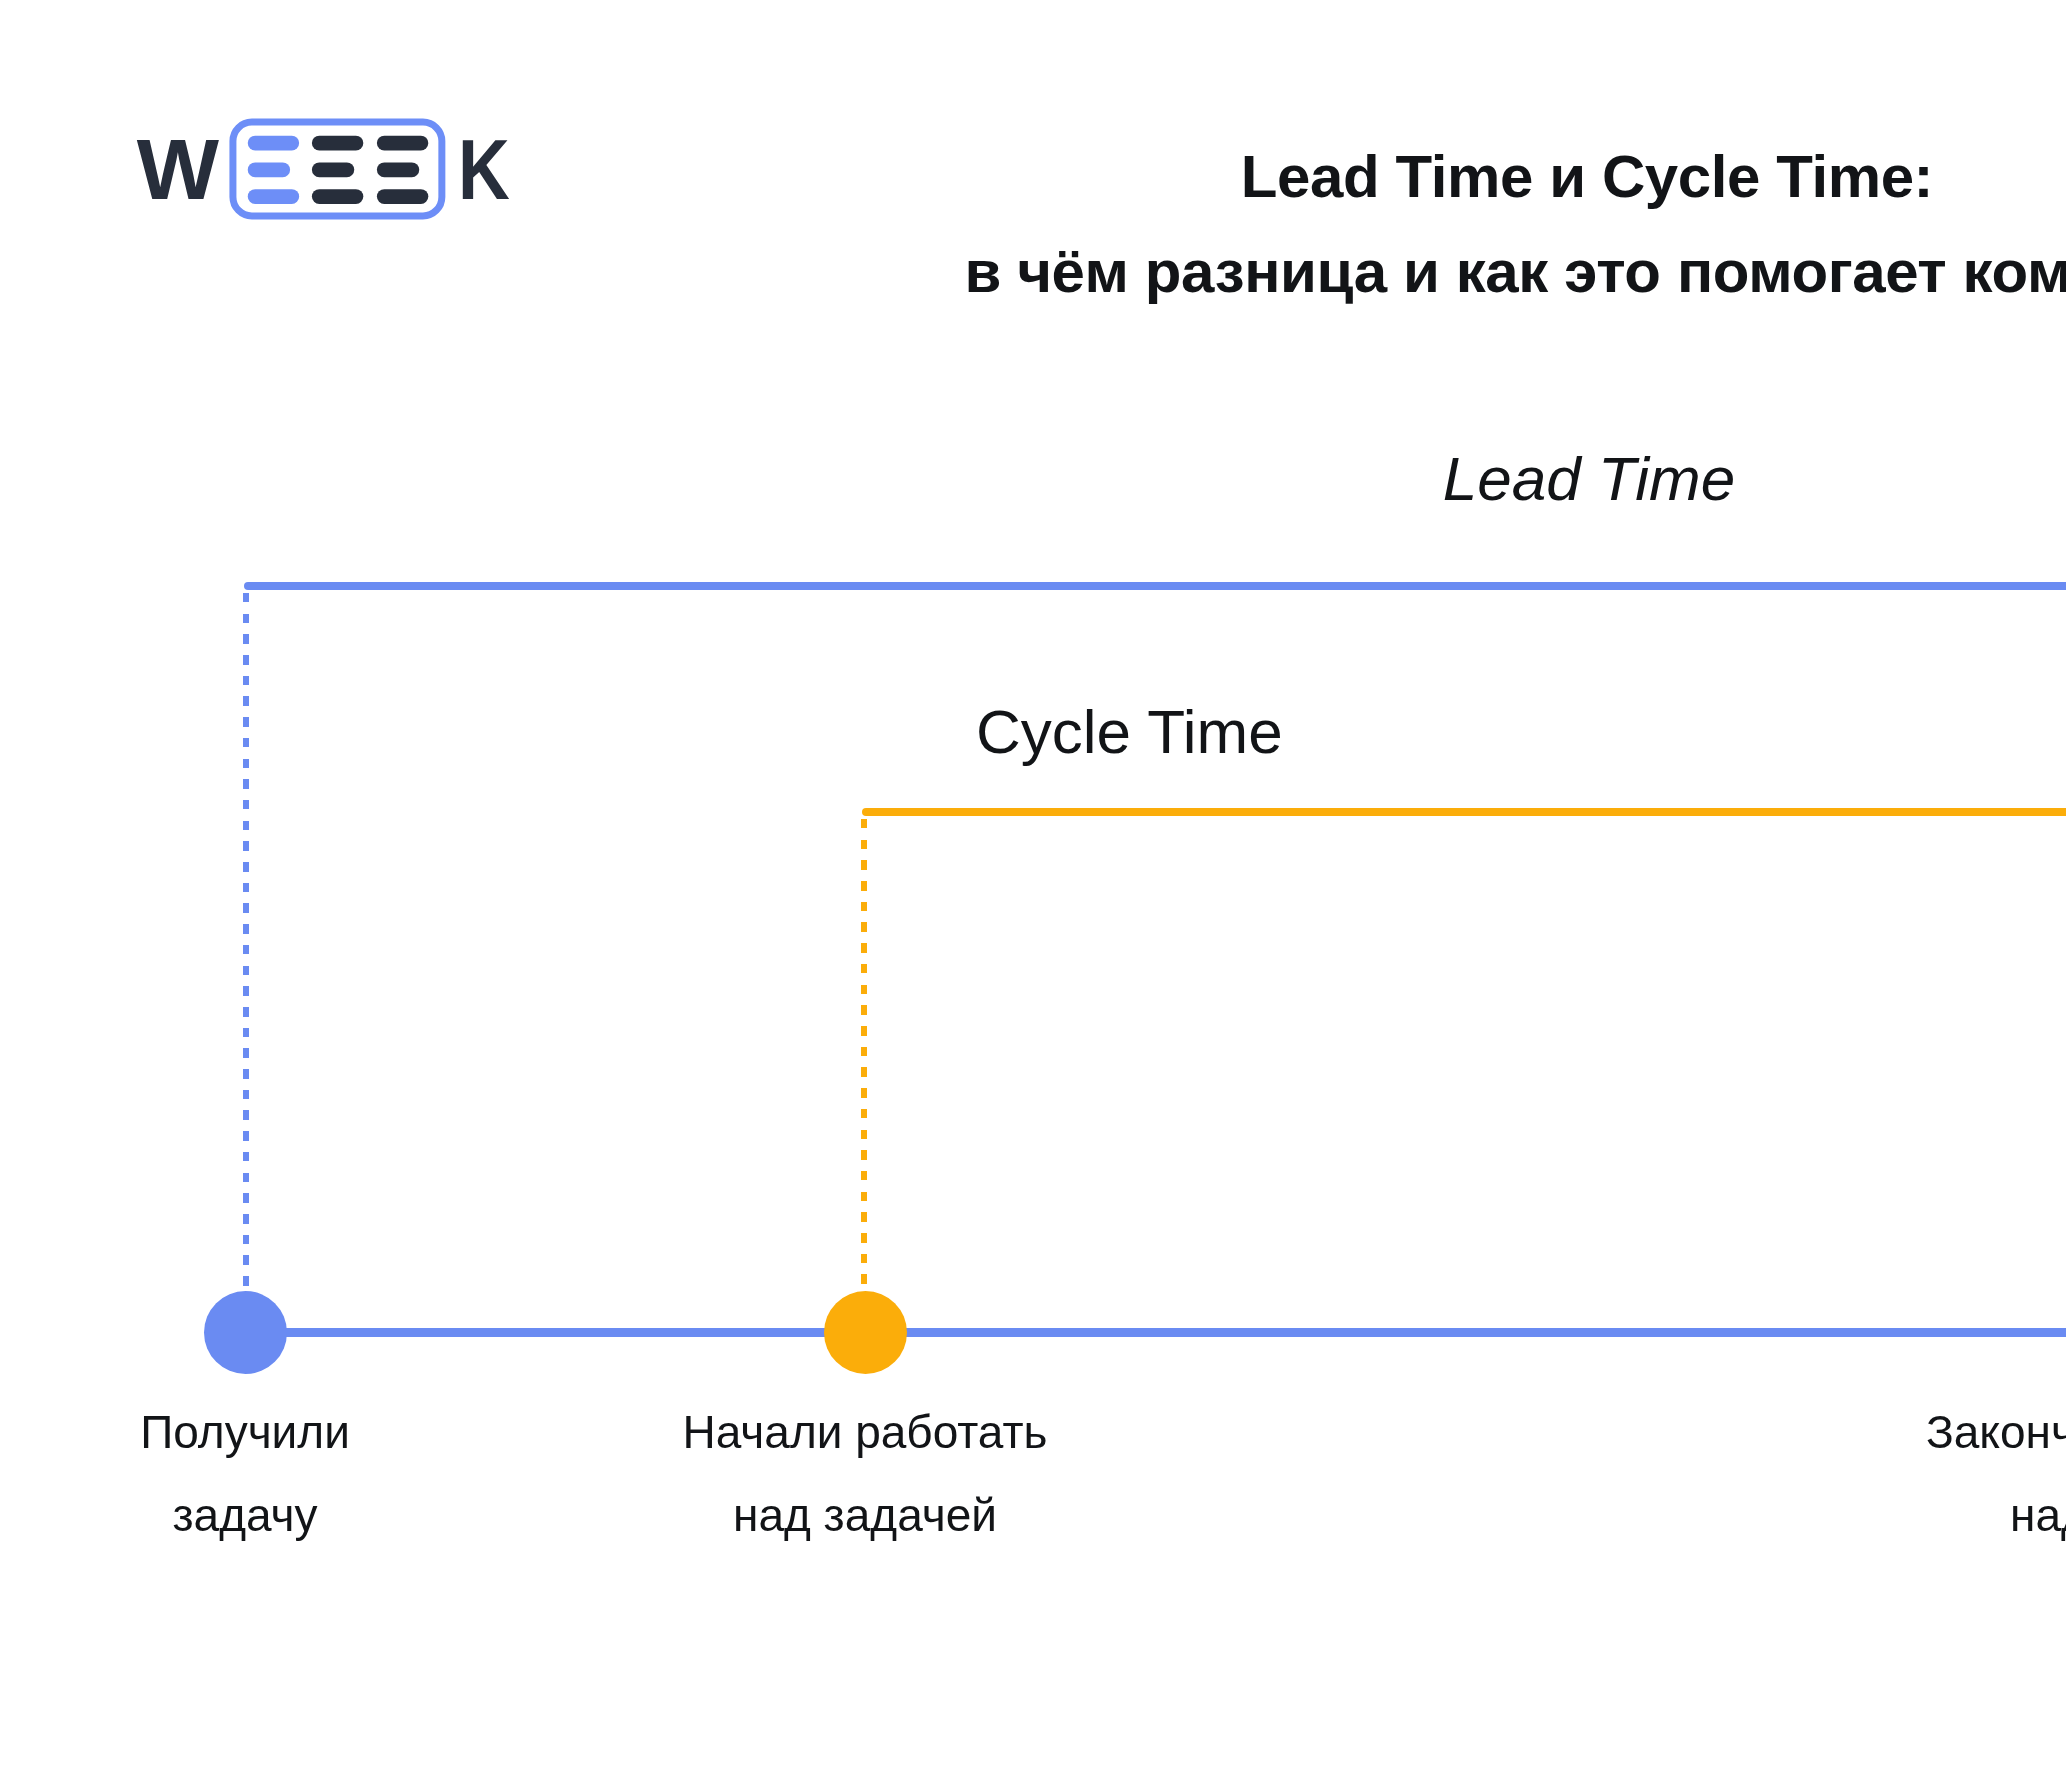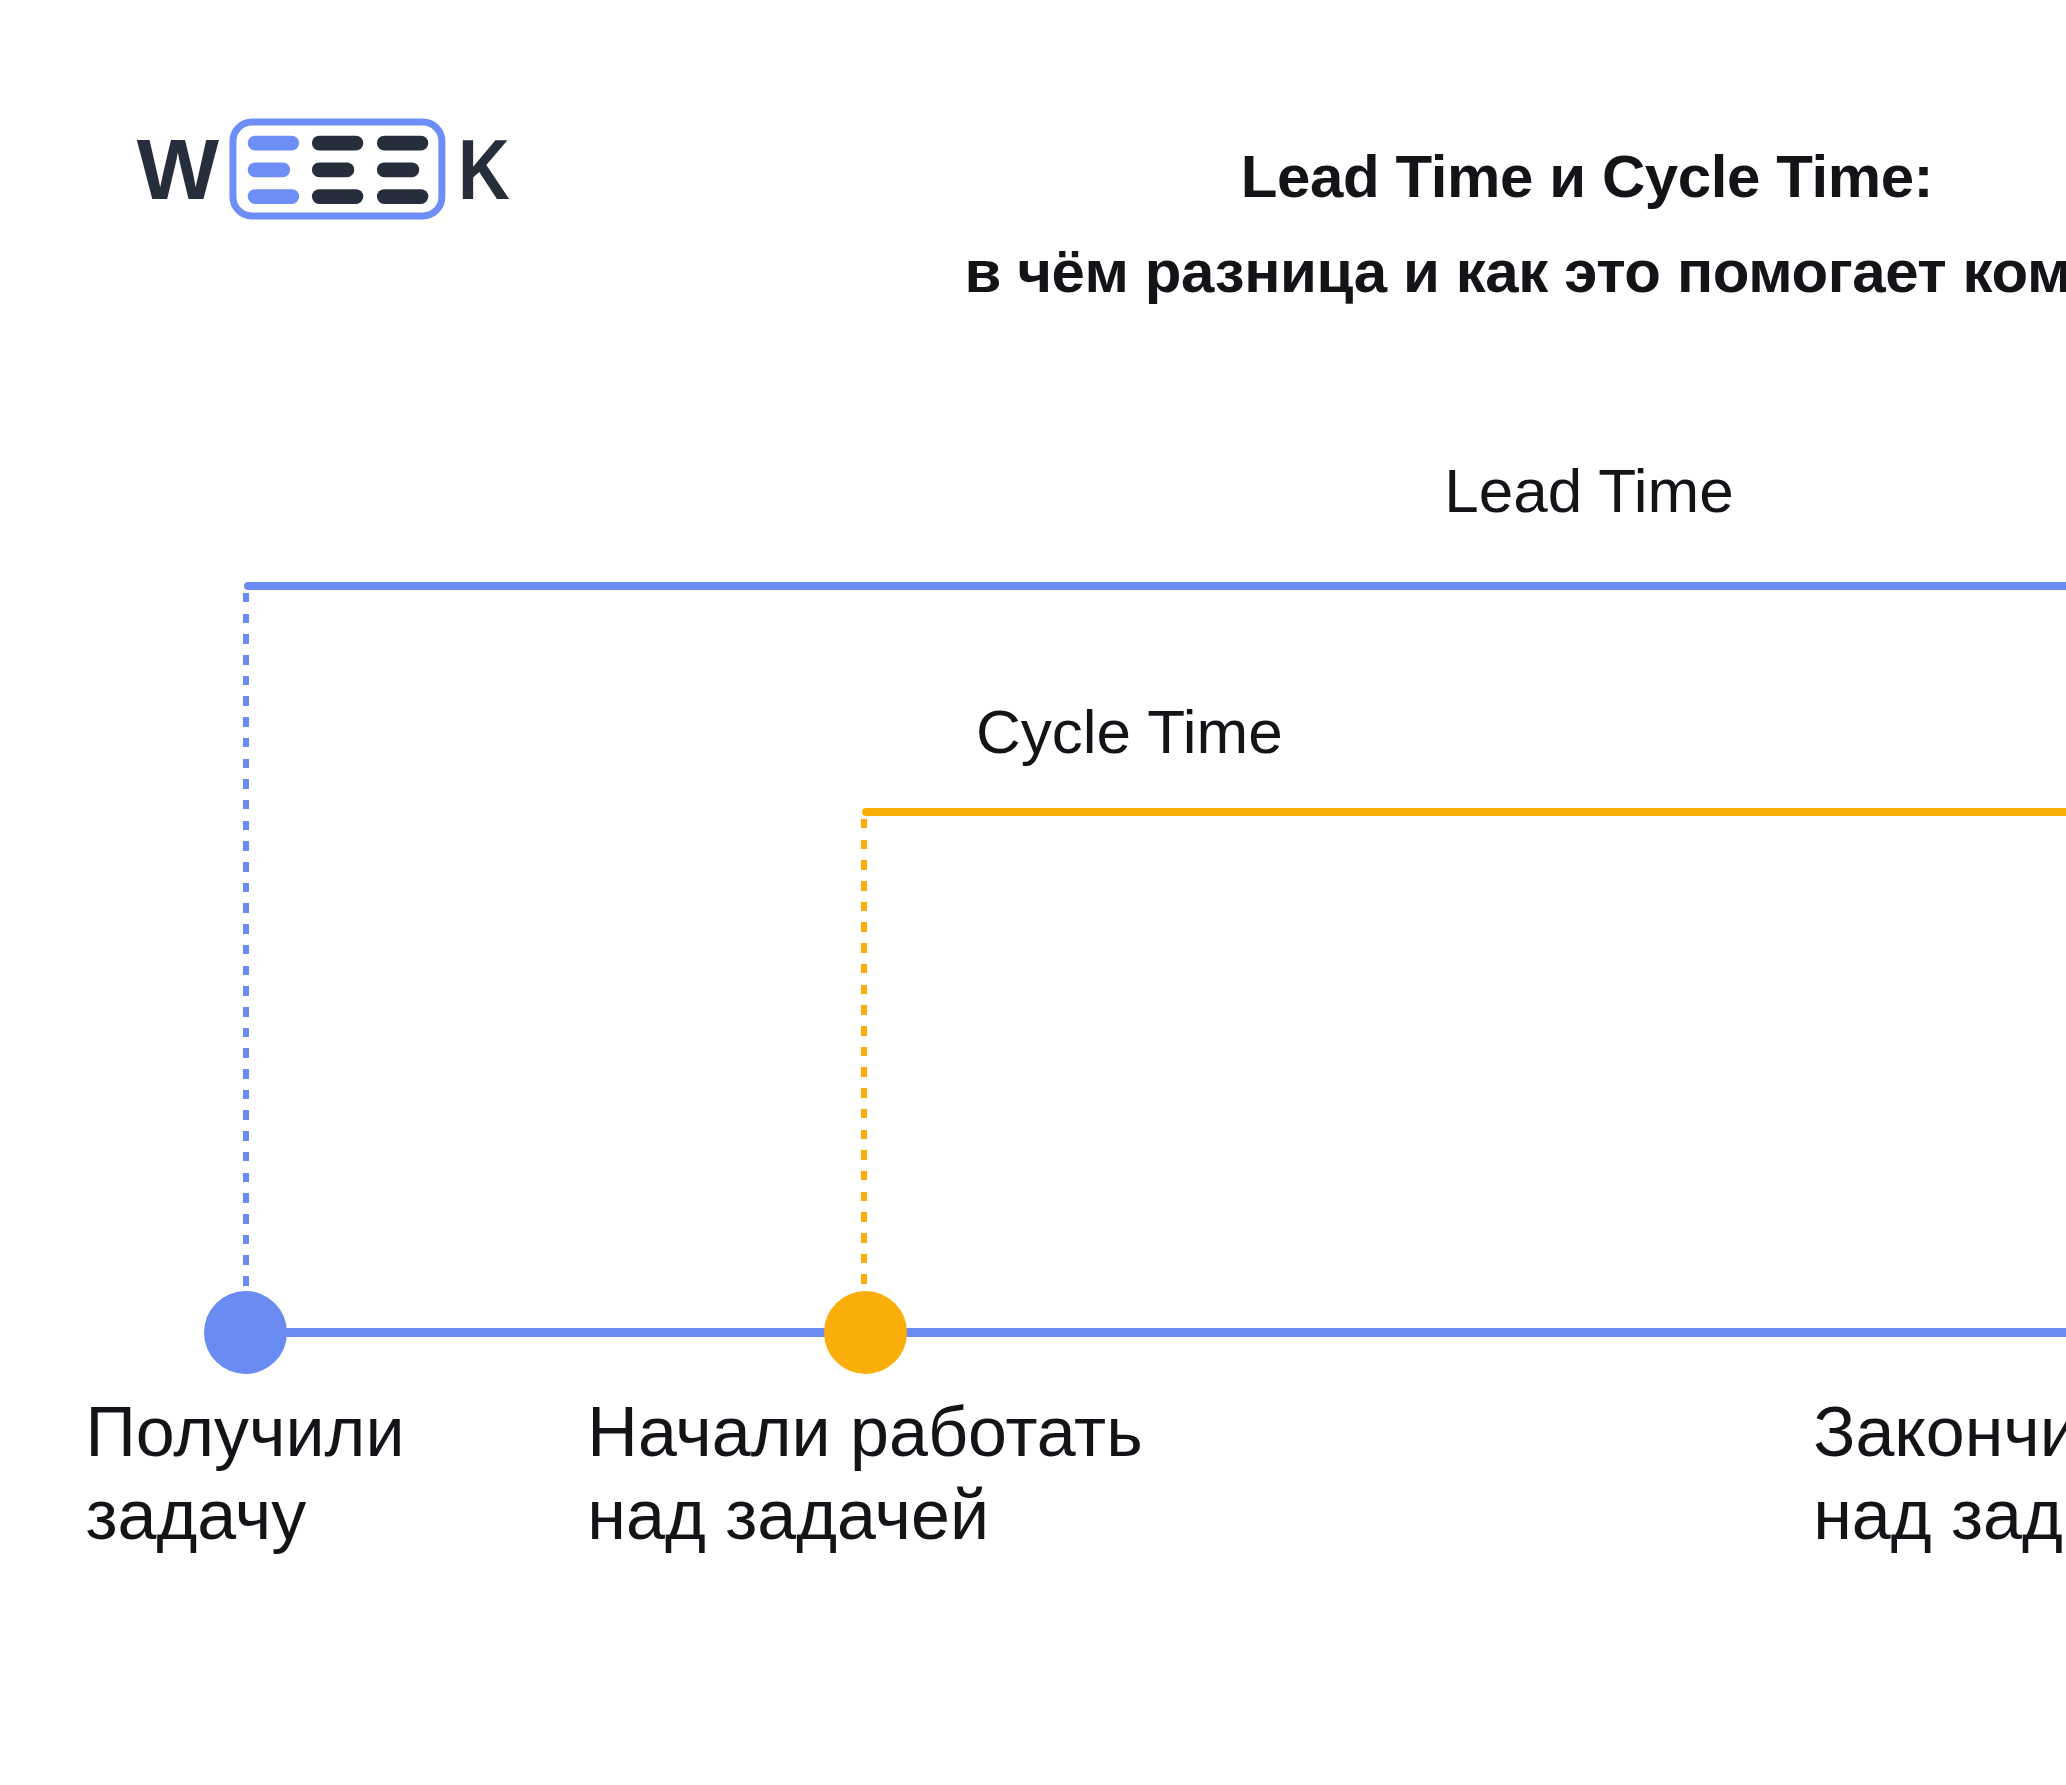--- a/index.html
+++ b/index.html
@@ -47,7 +47,7 @@
     color:var(--text);
     white-space:nowrap;
   }
-  .lead-label{ left:1589px; top:456px; transform:translateX(-50%); }
+  .lead-label{ left:1589px; top:444px; transform:translateX(-50%);font-style:italic; }
   .cycle-label{ left:976px; top:697px; }
   
   .bracket-line{

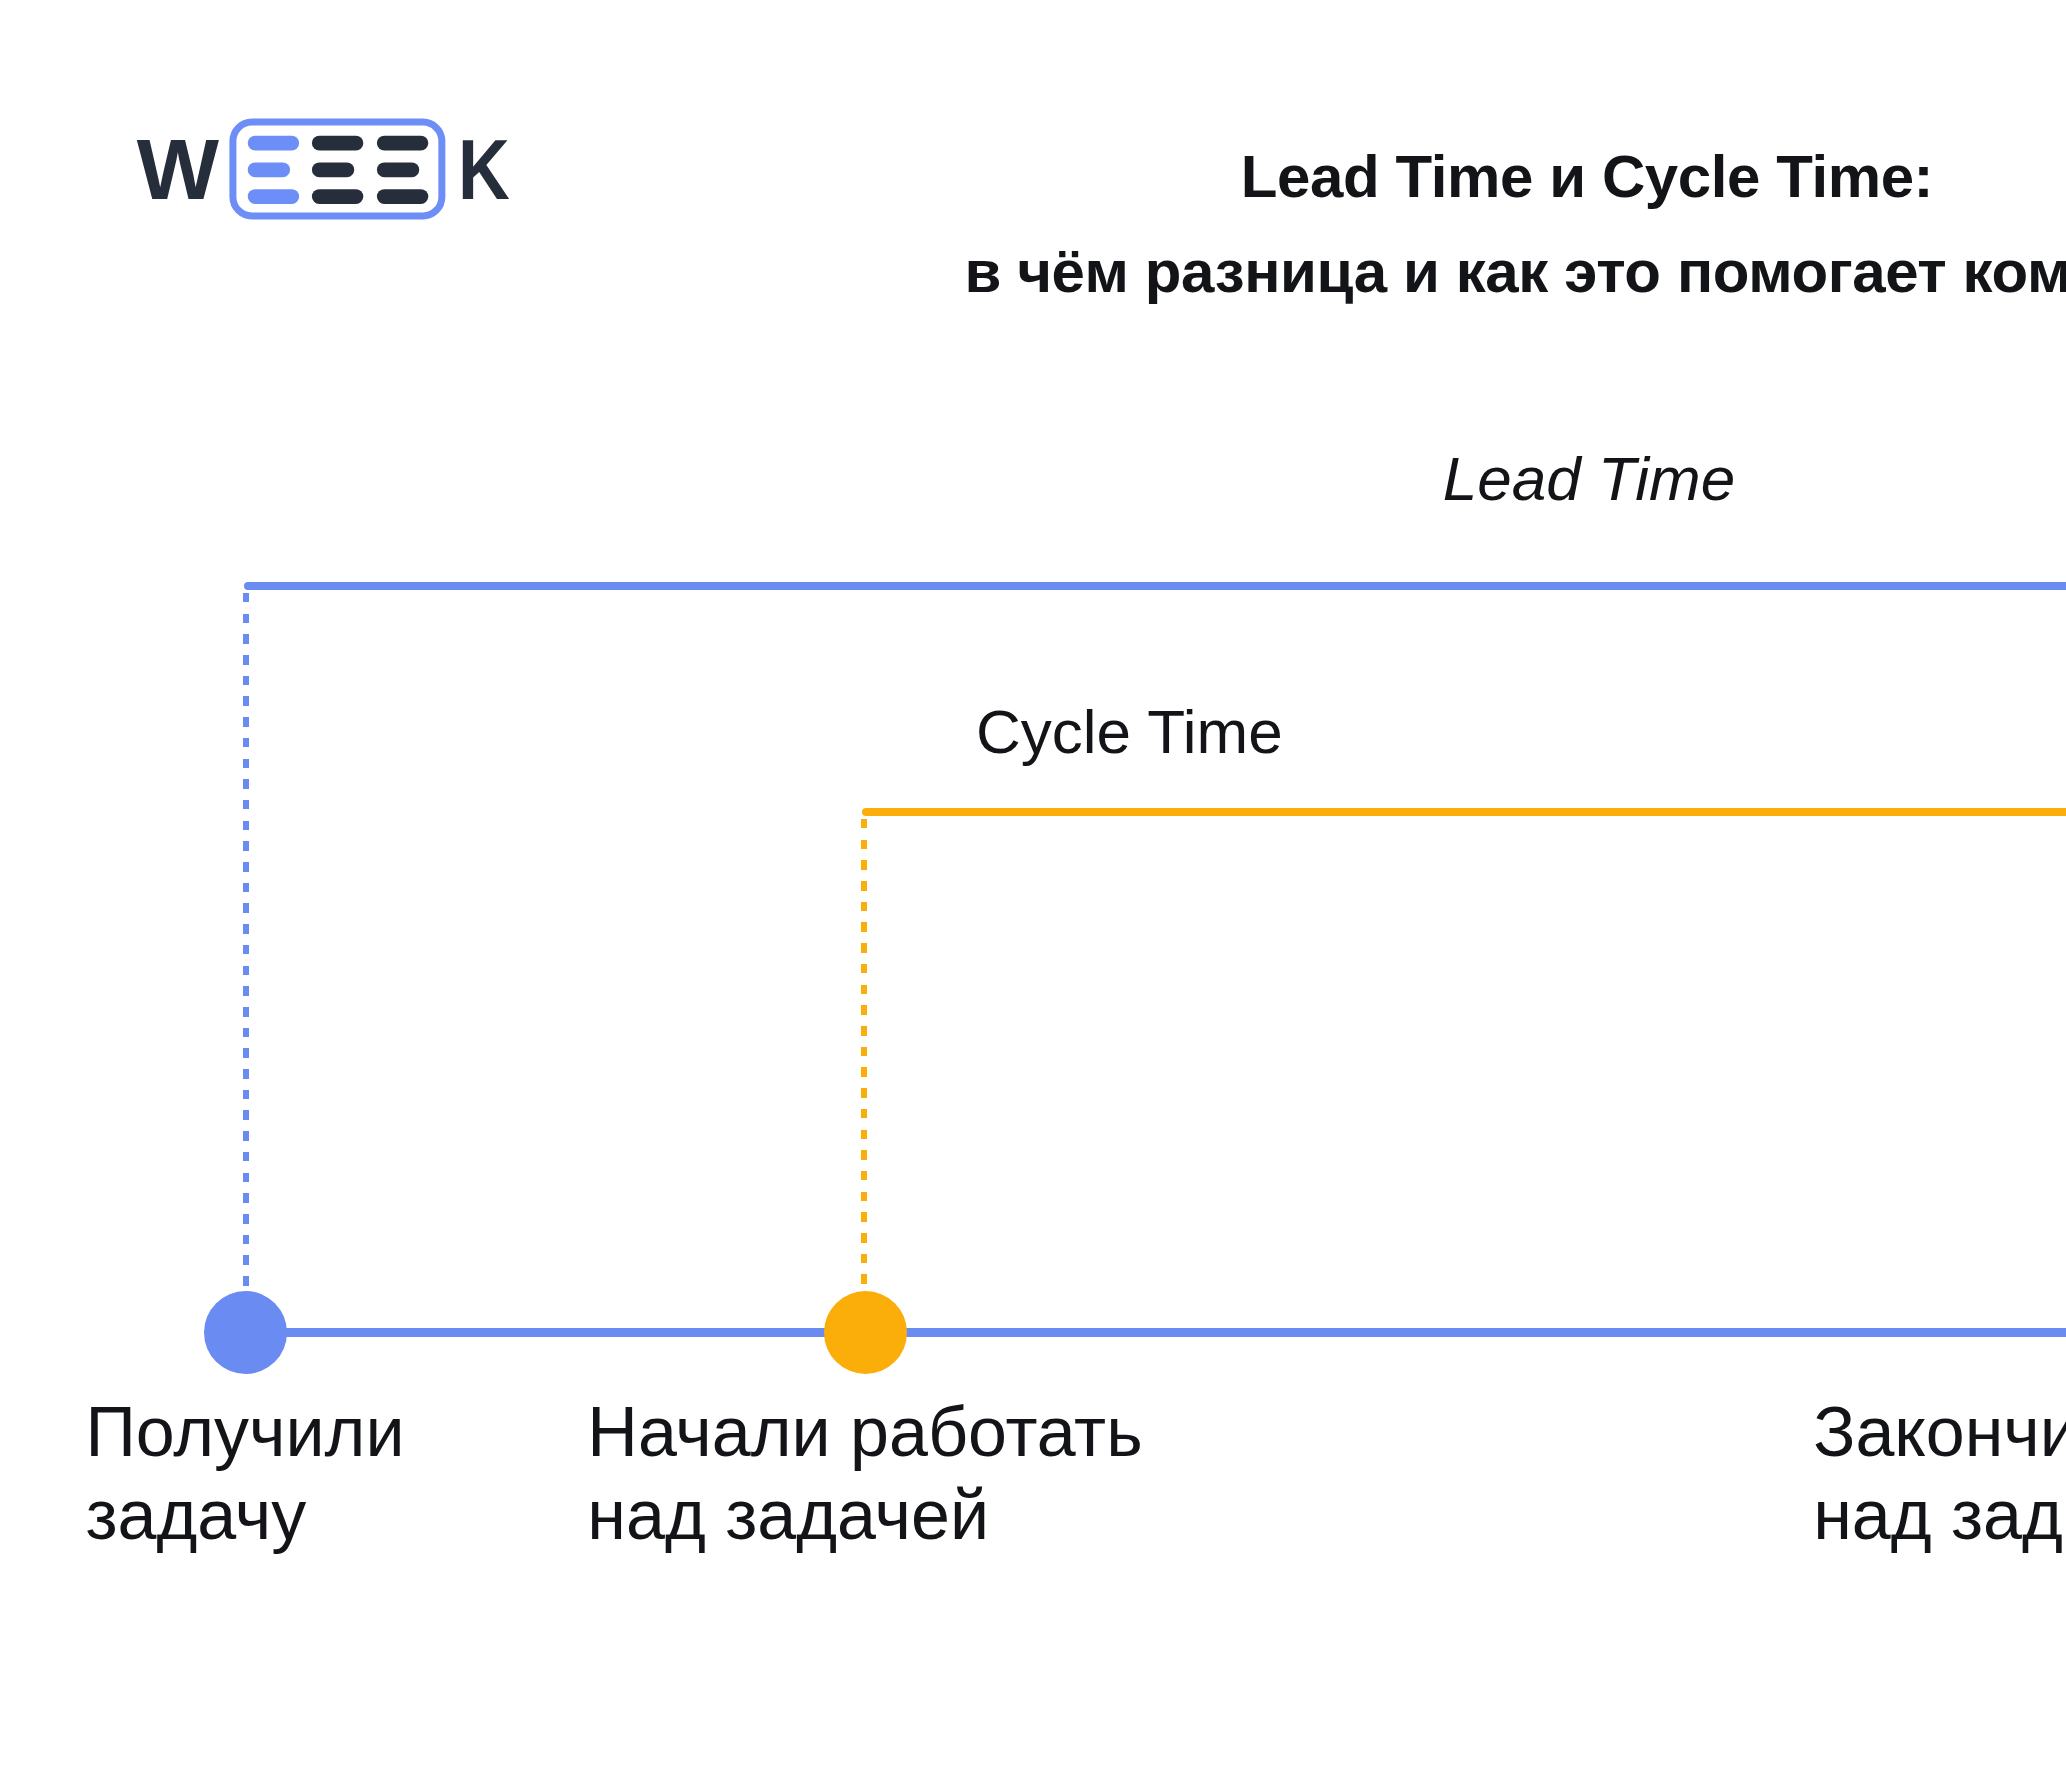--- a/index.html
+++ b/index.html
@@ -93,8 +93,8 @@
     position:absolute;
     top:1391px;
     transform:translateX(-50%);
-    text-align:left;
-    font-size:70px;
+    text-align:center;
+    font-size:46px;
     font-weight:400;
     line-height:83px;
     color:var(--text);

